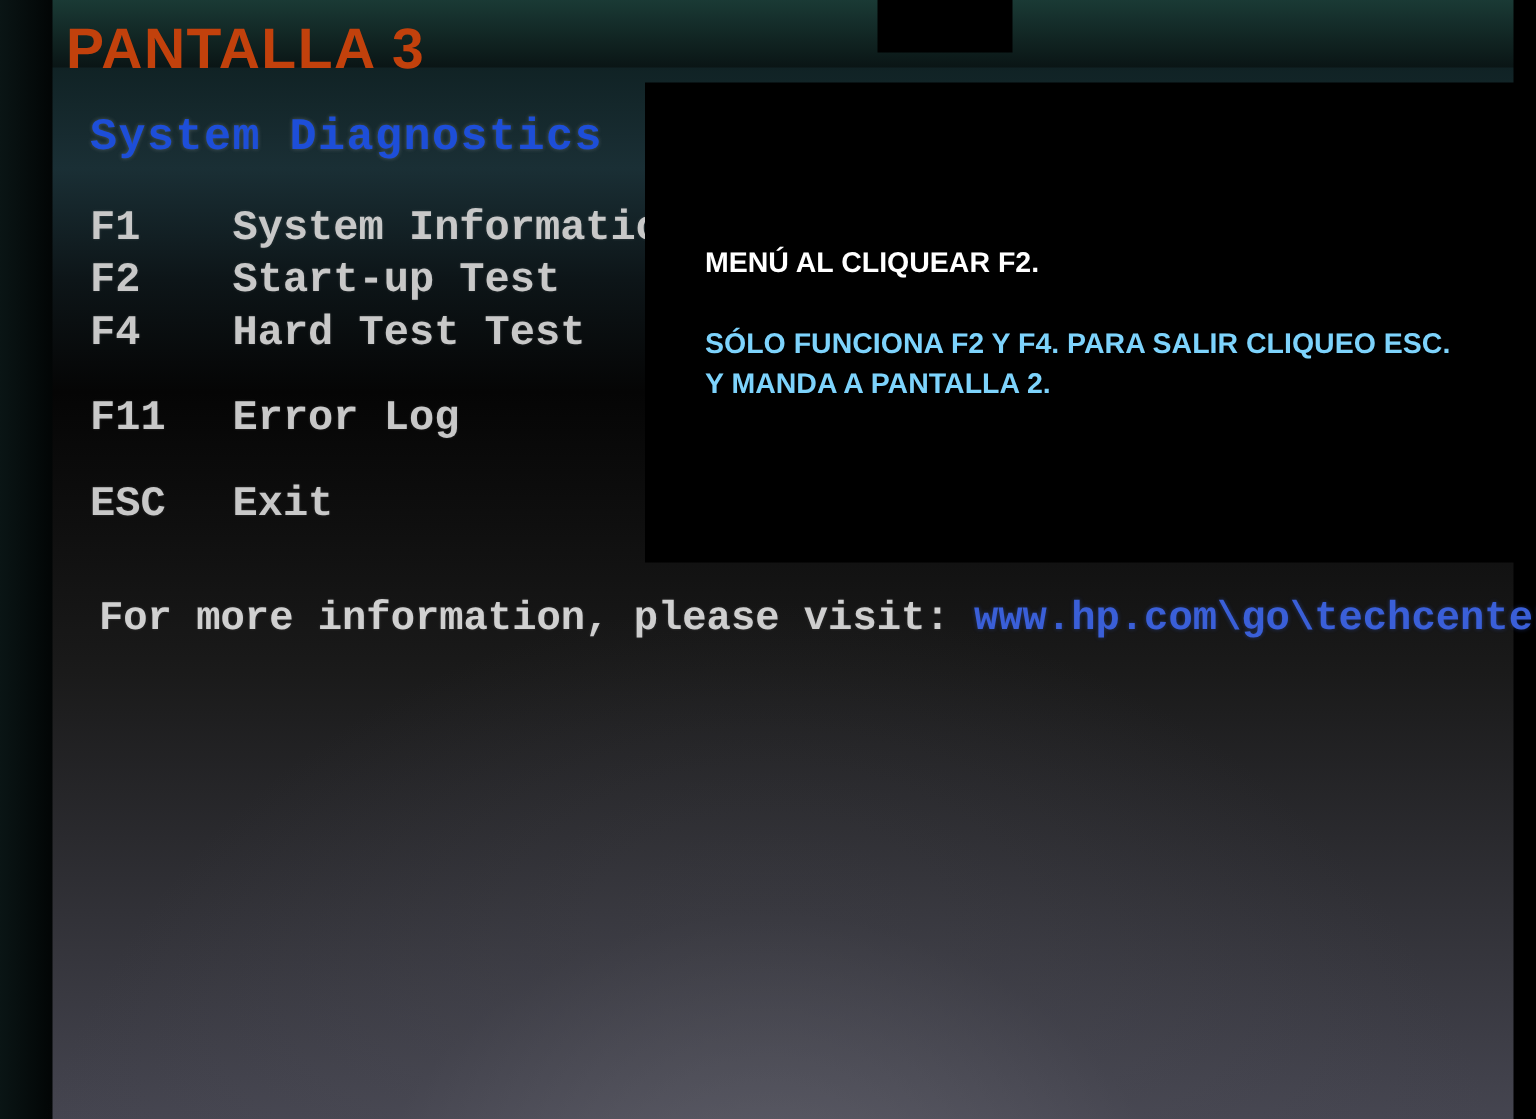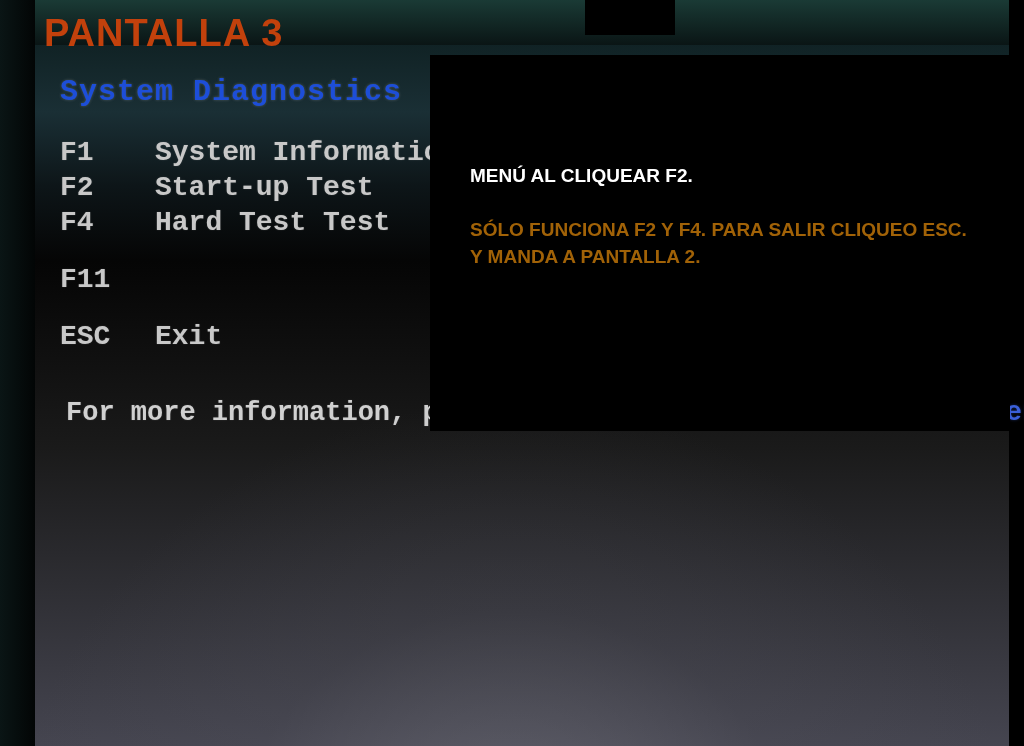--- a/index.html
+++ b/index.html
@@ -136,7 +136,7 @@
       top: 55px;
       left: 430px;
       width: 580px;
-      height: 376px;
+      height: 320px;
       background: #000;
       z-index: 8;
       padding: 110px 40px 30px 40px;

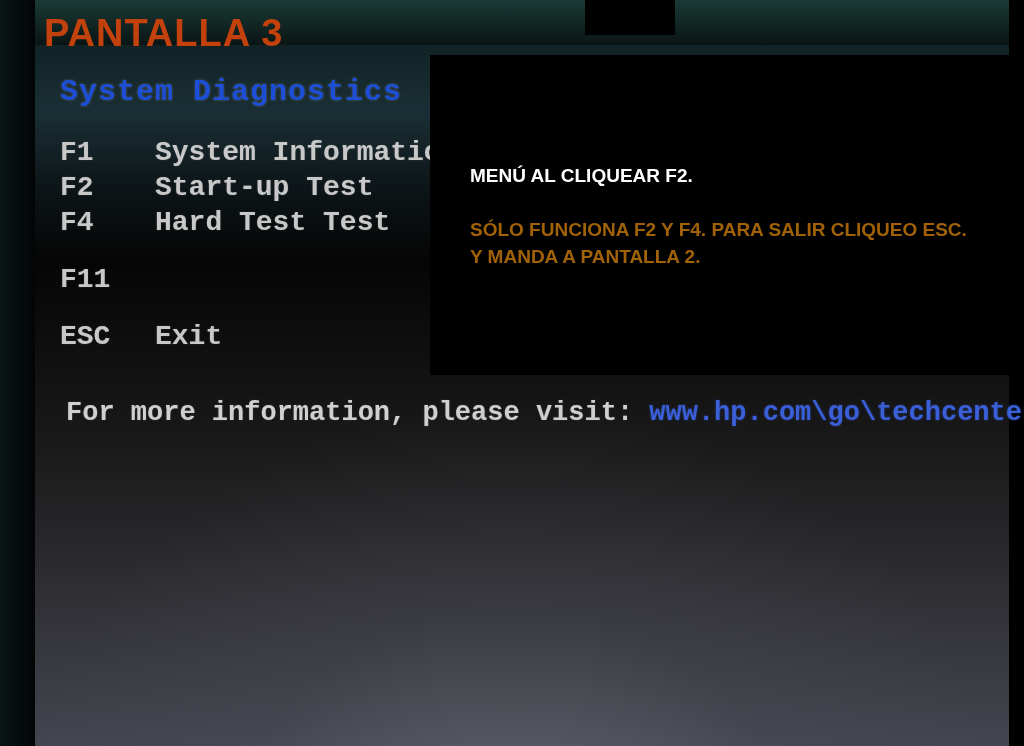--- a/index.html
+++ b/index.html
@@ -151,7 +151,7 @@
     }
     
     .annotation-line2 {
-      color: #a16207;
+      color: #7dd3fc;
       font-family: Arial, sans-serif;
       font-weight: bold;
       font-size: 19px;

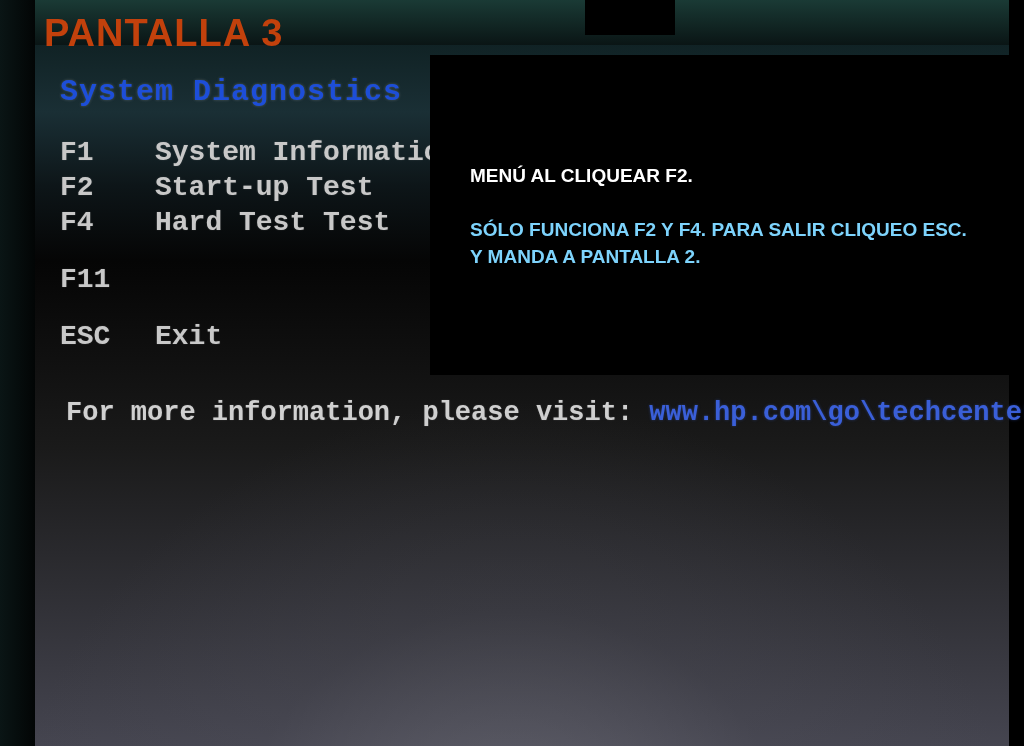--- a/index.html
+++ b/index.html
@@ -199,6 +199,7 @@
 
   <div class="menu-item">
     <span class="menu-key">F11</span>
+    <span class="menu-label">Error Log</span>
   </div>
 
   <div class="menu-gap"></div>

